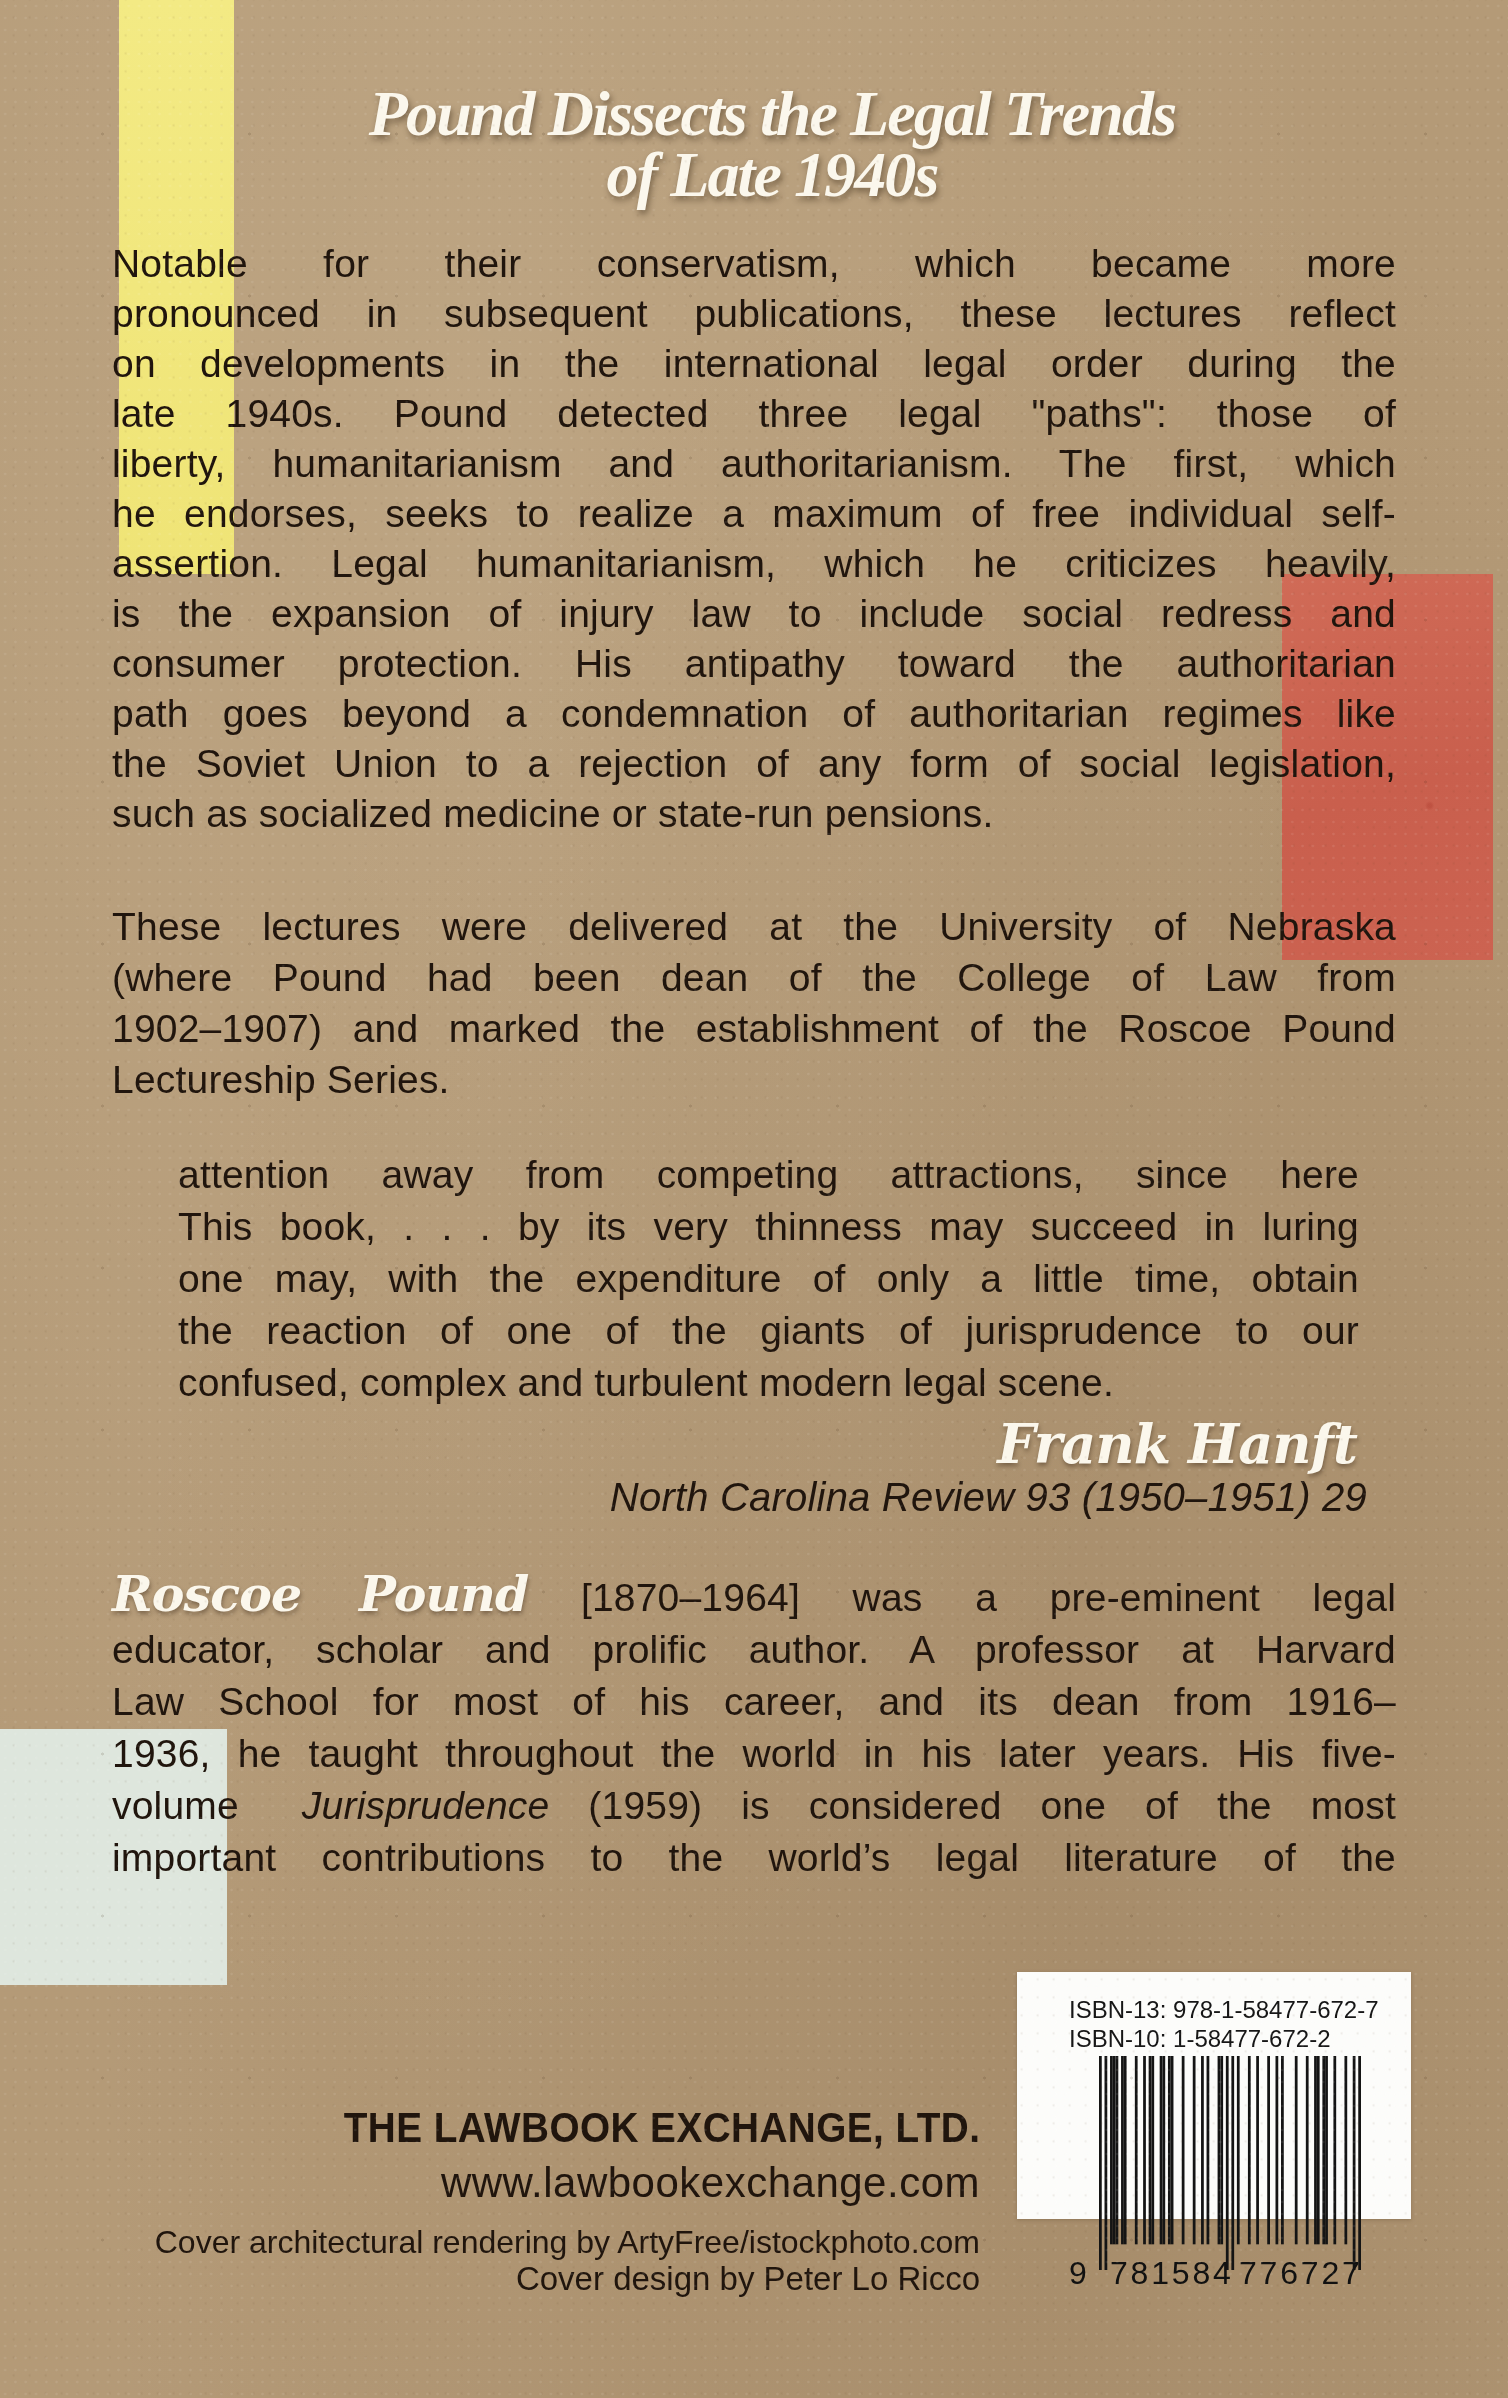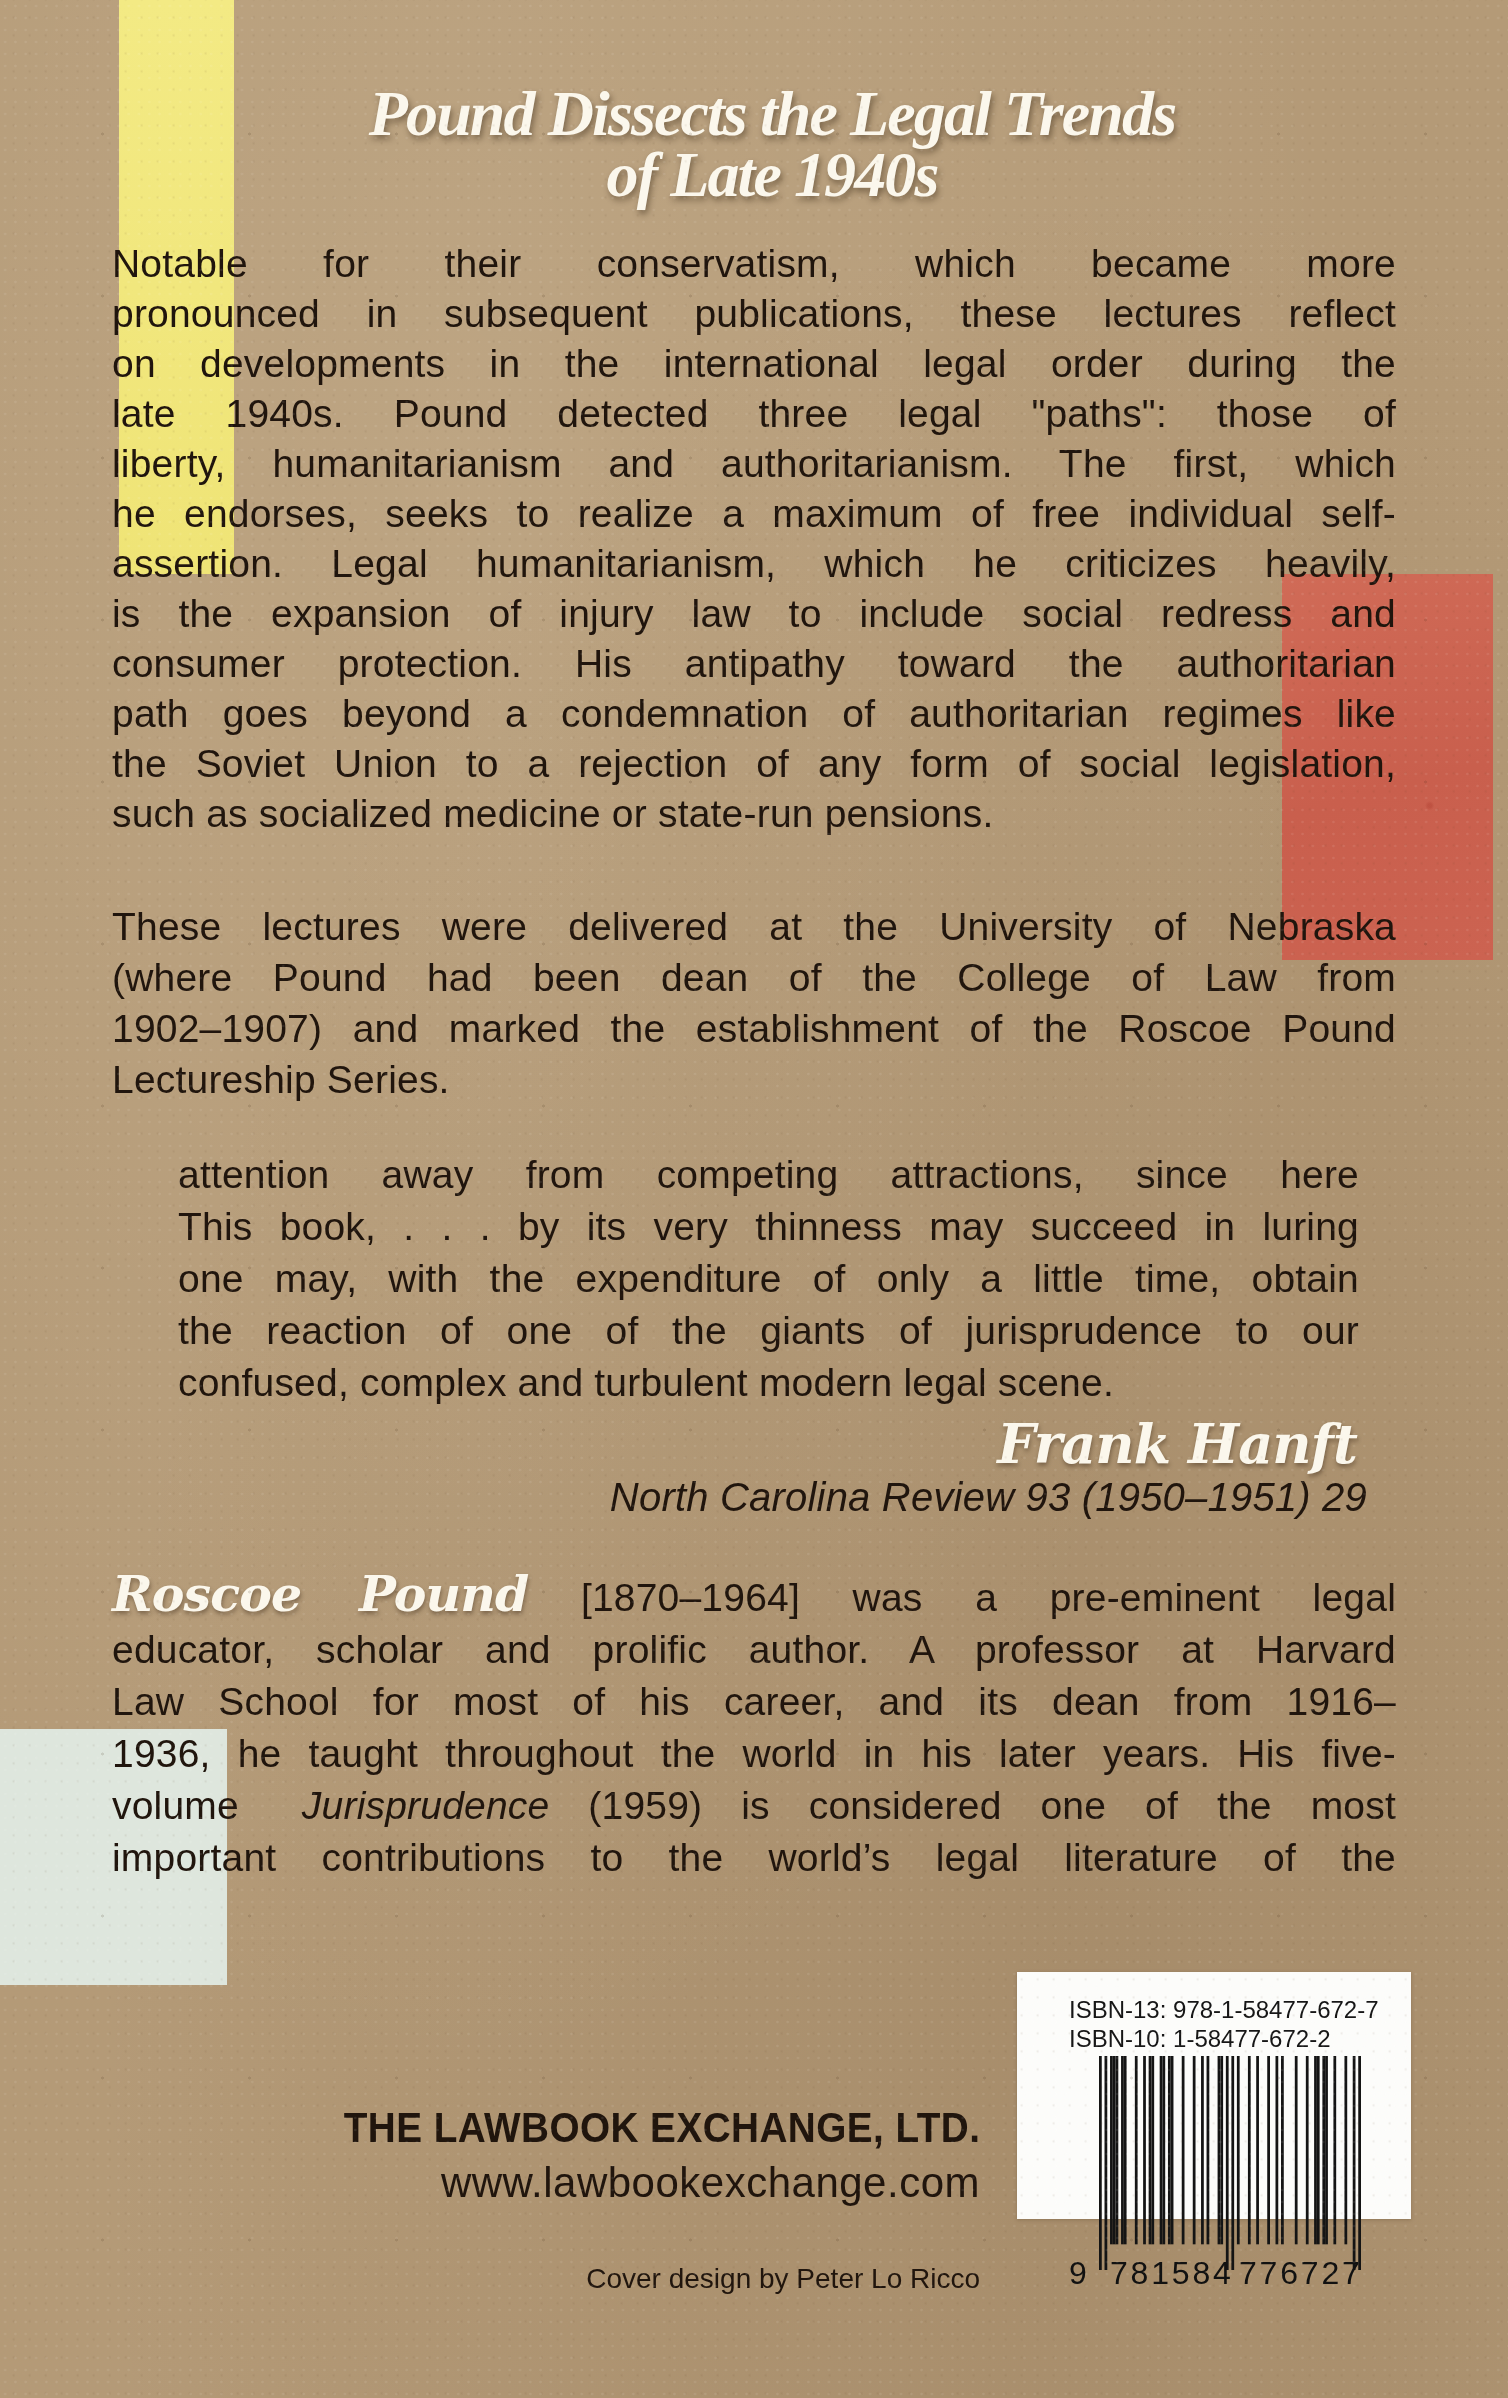--- a/index.html
+++ b/index.html
@@ -148,6 +148,7 @@
 
   <div class="layer pub pub-name"><span>THE LAWBOOK EXCHANGE, LTD.</span></div>
   <div class="layer pub pub-site">www.lawbookexchange.com</div>
+  <div class="layer pub pub-credit1">Cover architectural rendering by ArtyFree/istockphoto.com</div>
   <div class="layer pub pub-credit2">Cover design by Peter Lo Ricco</div>
 
   <div class="layer isbn-box">

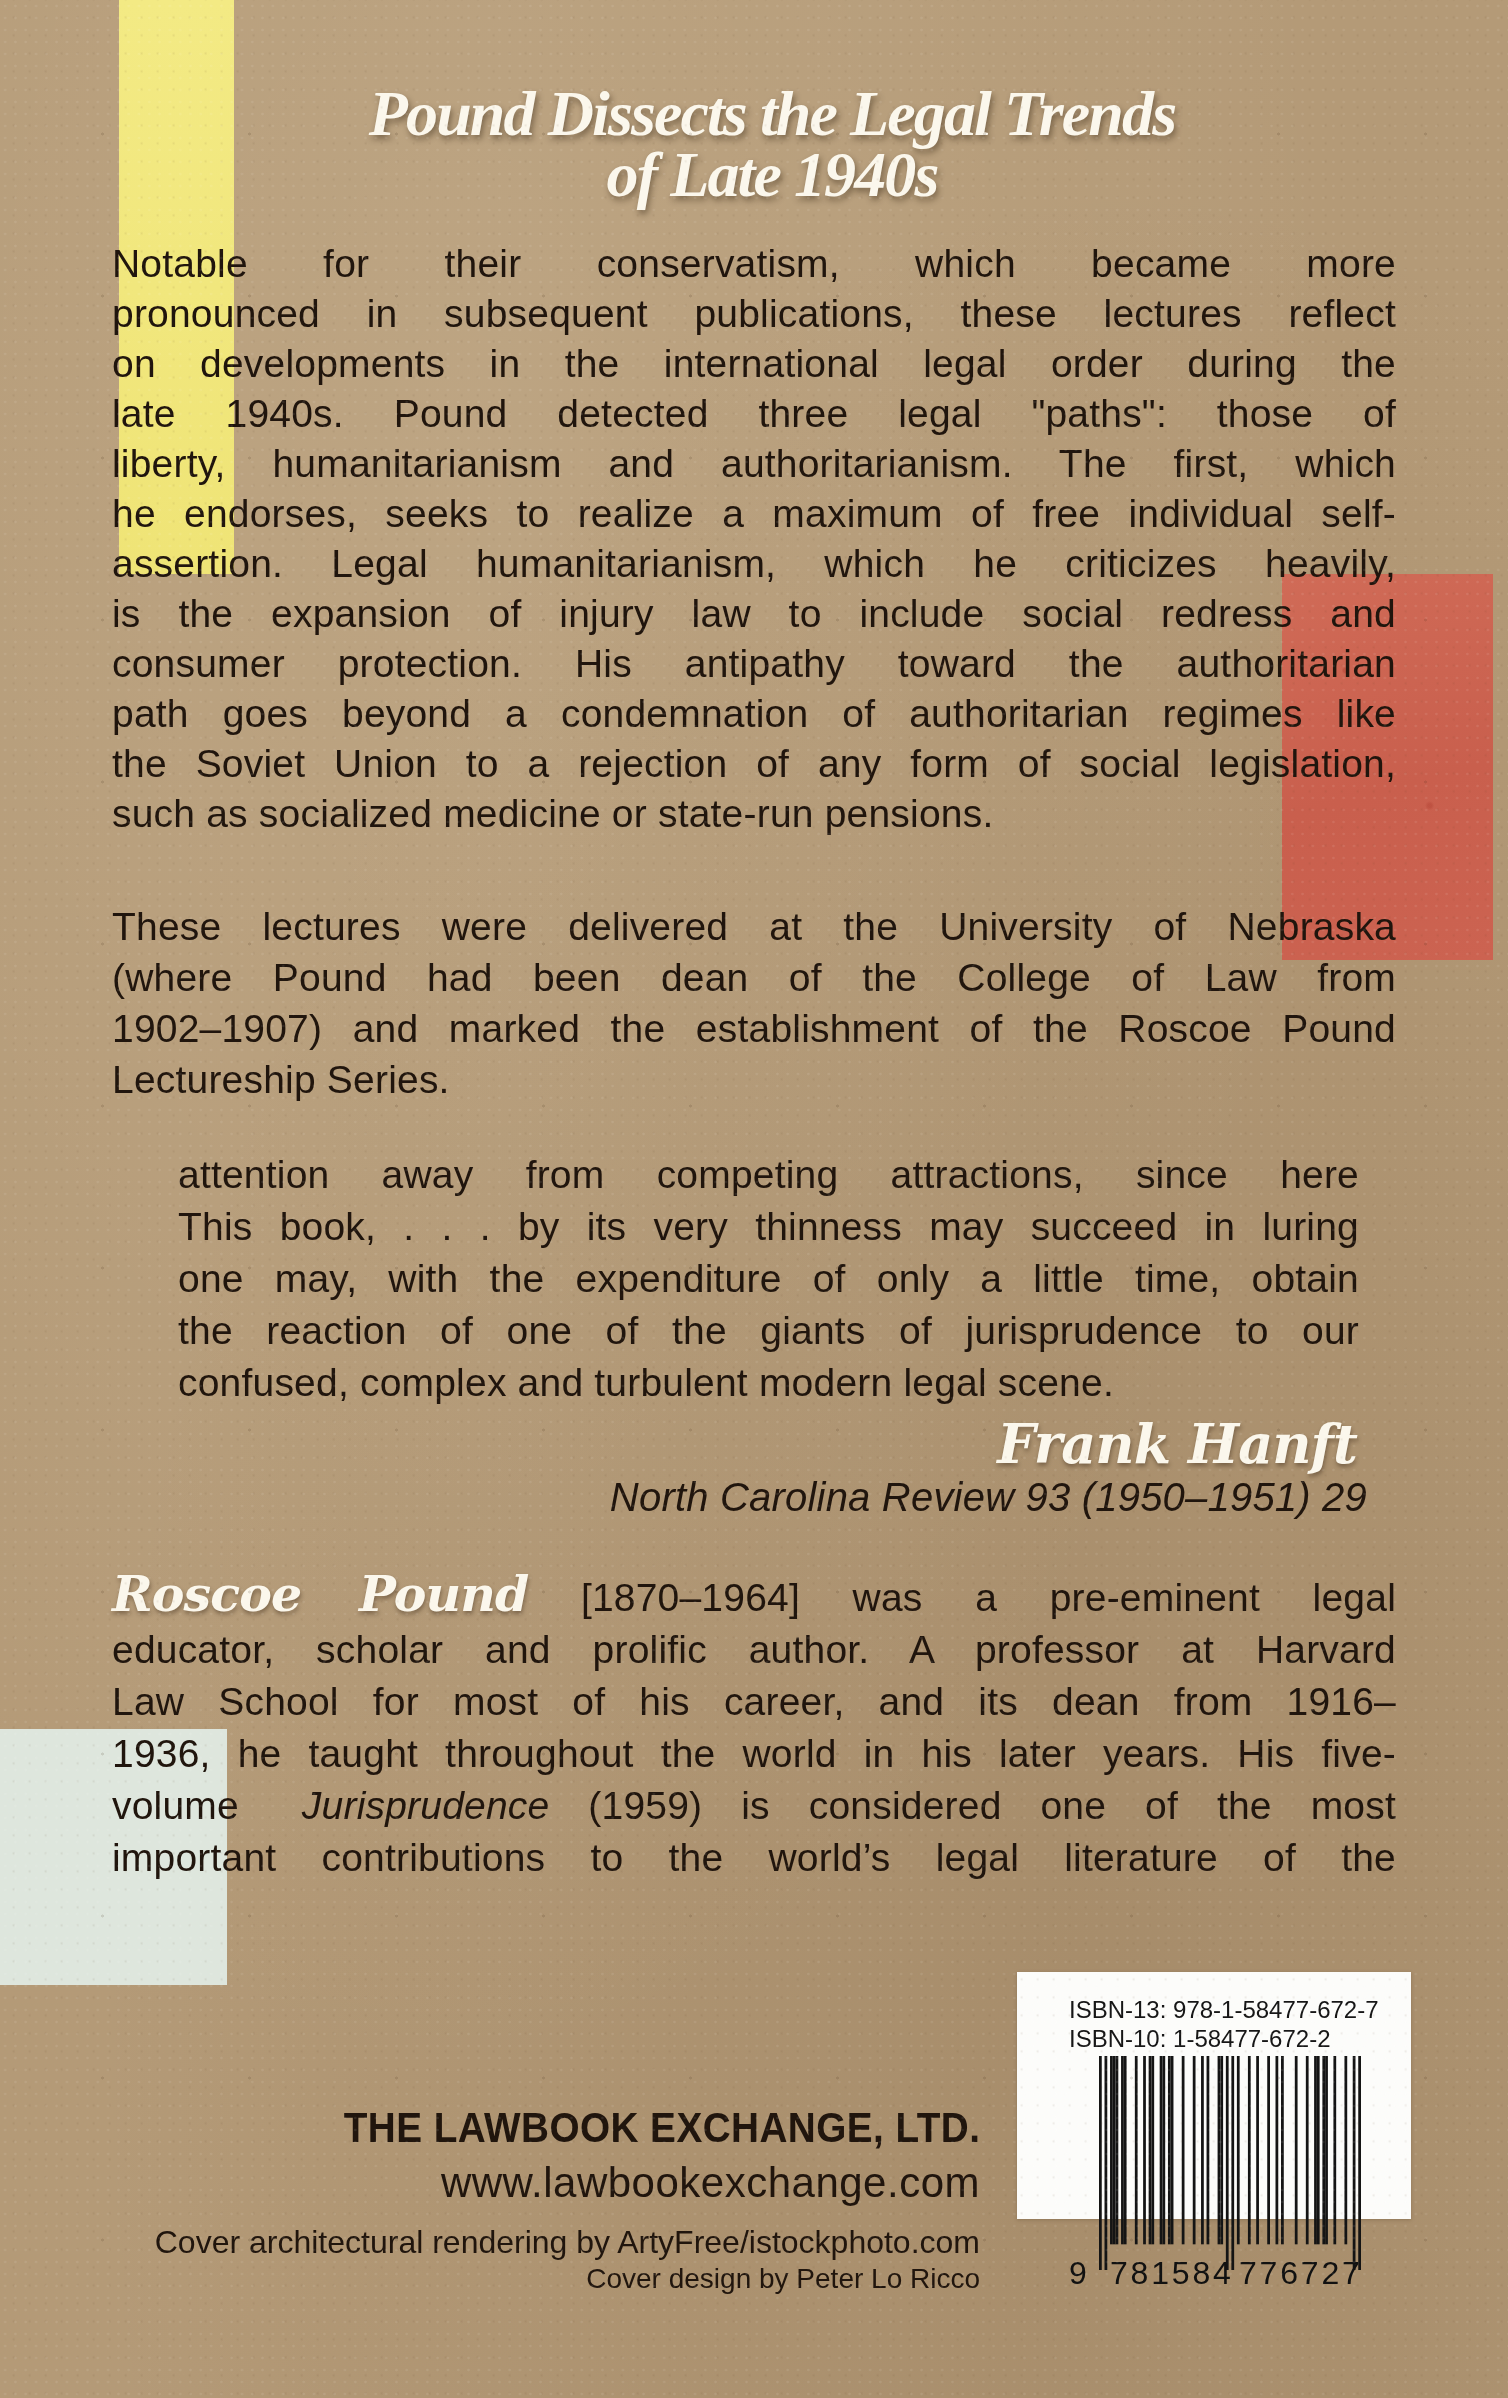--- a/index.html
+++ b/index.html
@@ -76,7 +76,7 @@
   .pub-name span{display:inline-block;transform:scaleX(.9);transform-origin:right center;letter-spacing:0.5px;}
   .pub-site{top:2157px;font-size:42px;line-height:52px;letter-spacing:0.5px;}
   .pub-credit1{top:2224px;font-size:32px;line-height:37px;}
-  .pub-credit2{top:2260px;font-size:28px;line-height:37px;}
+  .pub-credit2{top:2260px;font-size:33px;line-height:37px;}
 
   .isbn-box{
     left:1017px;top:1972px;width:394px;height:247px;background:#fcfcfa;

